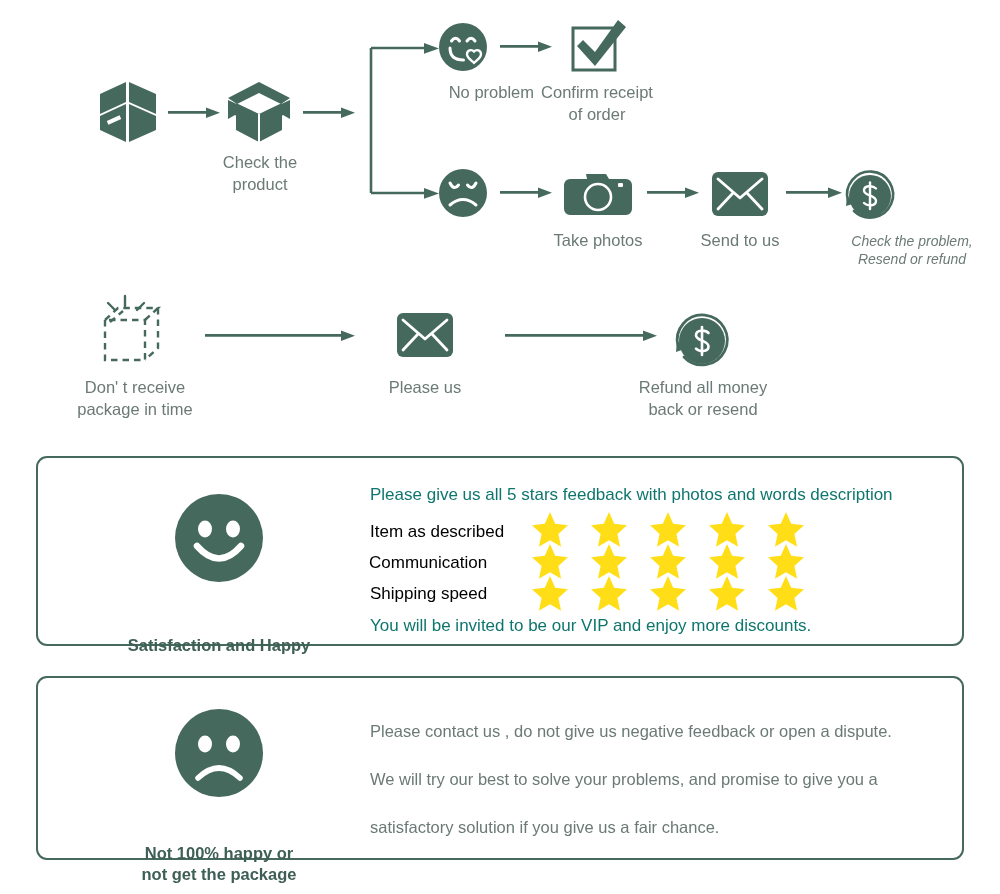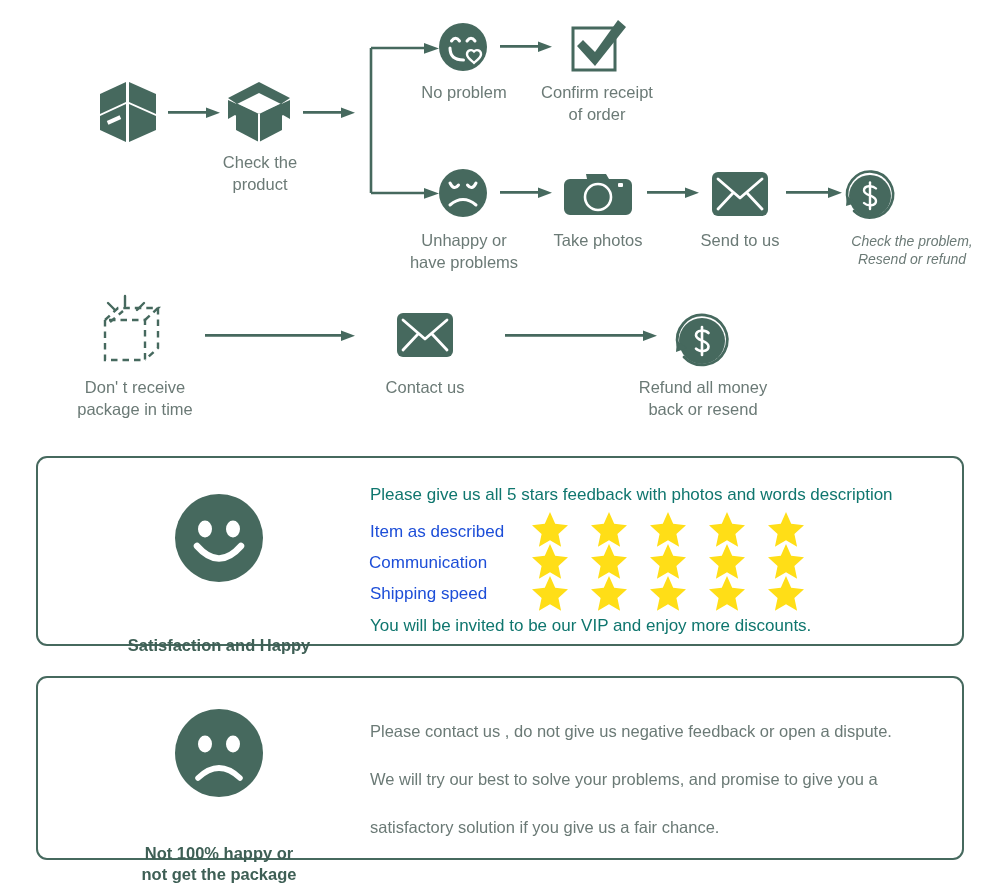--- a/index.html
+++ b/index.html
@@ -113,7 +113,7 @@
                c2.4,-2.2 7,-5 7,-8.6 c0,-3.6 -4.4,-5.5 -7,-2.7 z" fill="#46695e" stroke="#ffffff" stroke-width="2.4"></path>
     </svg>
   </div>
-  <div class="cap" style="left:394px;top:82px;width:140px;">No problem</div>
+  <div class="cap" style="left:394px;top:82px;width:140px;text-align:right;">No problem</div>
 
   <div class="abs" style="left:500px;top:40px;">
     <svg width="52" height="14" viewBox="0 0 52 14">

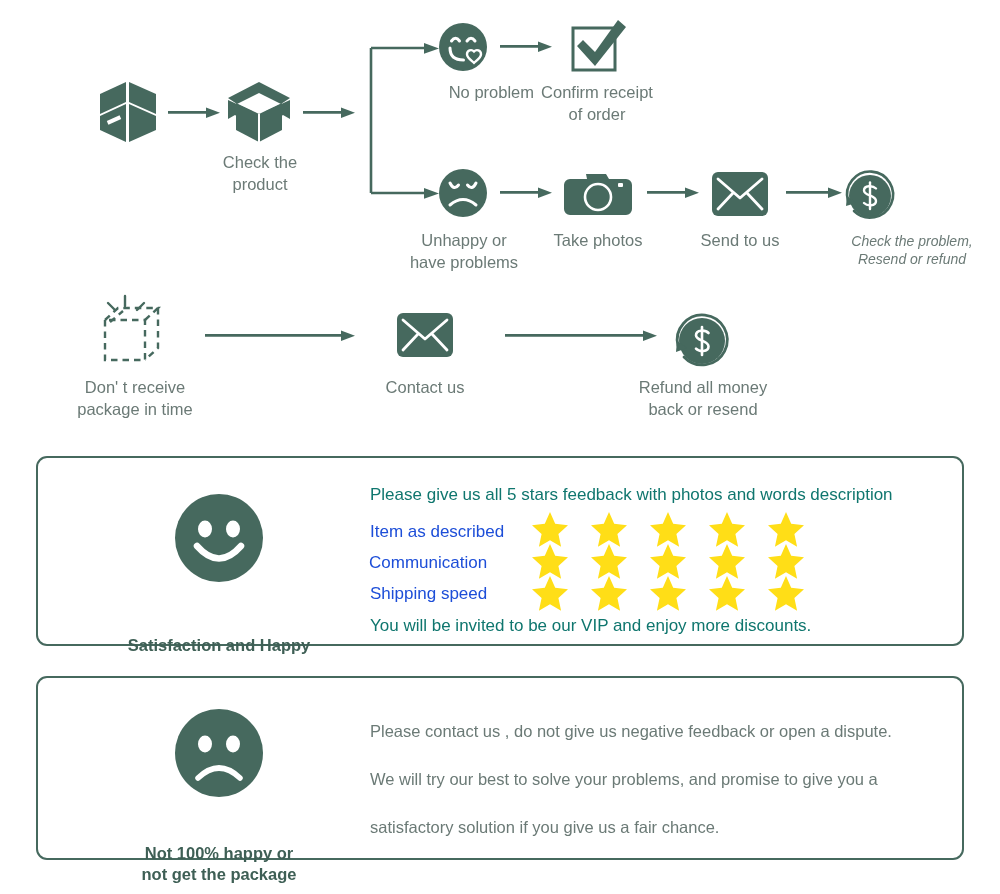--- a/index.html
+++ b/index.html
@@ -141,8 +141,6 @@
       </g>
     </svg>
   </div>
-  <div class="cap" style="left:393px;top:230px;width:142px;">Unhappy or
-have problems</div>
 
   <div class="abs" style="left:500px;top:186px;">
     <svg width="52" height="14" viewBox="0 0 52 14">

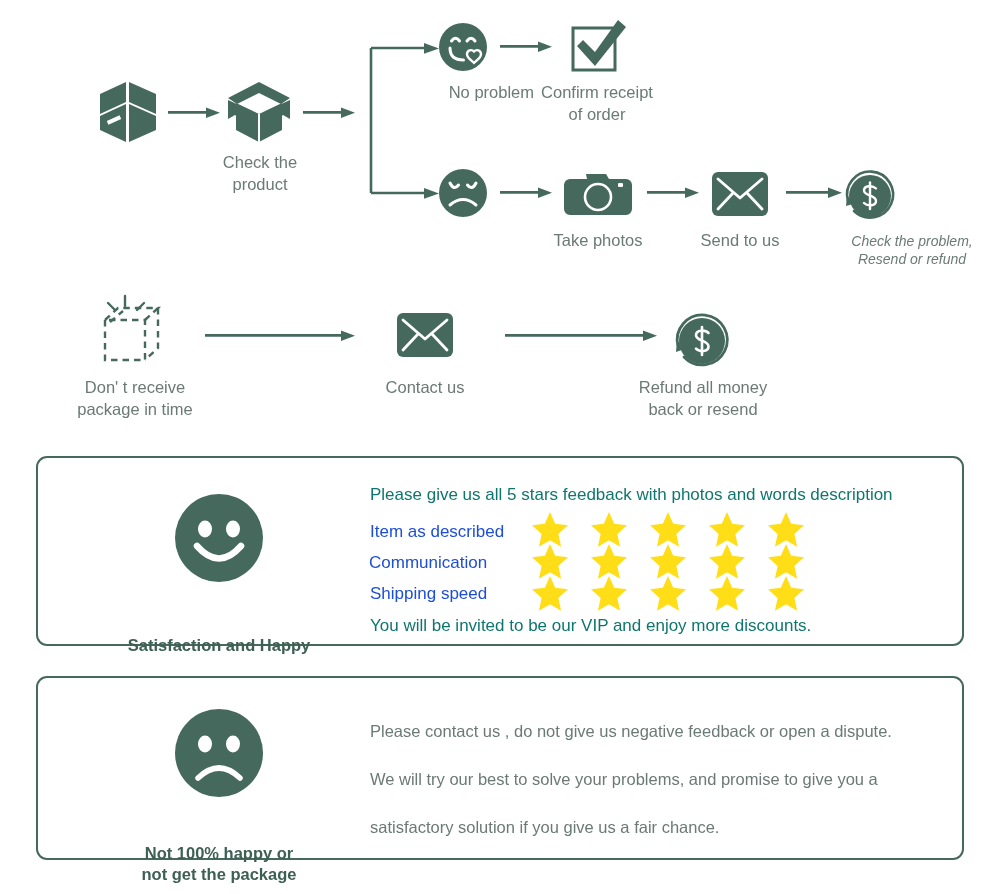--- a/index.html
+++ b/index.html
@@ -236,7 +236,7 @@
       </g>
     </svg>
   </div>
-  <div class="cap" style="left:355px;top:377px;width:140px;">Contact us</div>
+  <div class="cap" style="left:355px;top:377px;width:140px;">Please us</div>
 
   <div class="abs" style="left:505px;top:329px;">
     <svg width="152" height="14" viewBox="0 0 152 14">

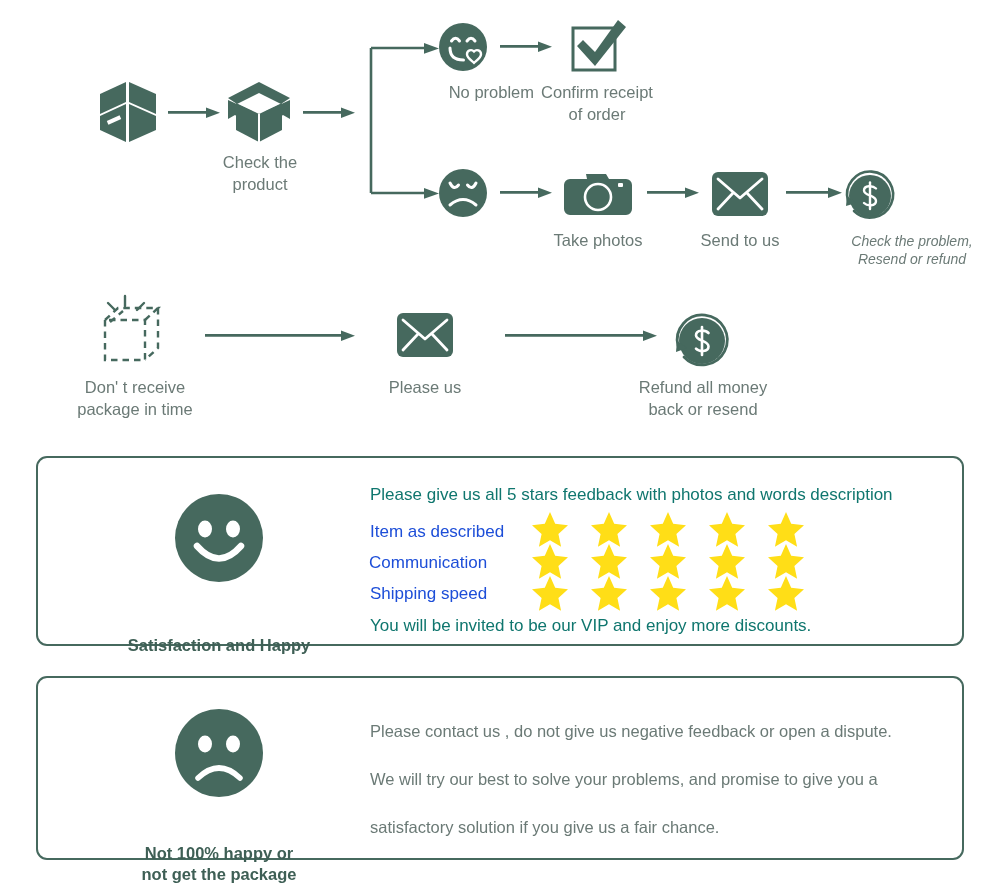--- a/index.html
+++ b/index.html
@@ -31,7 +31,7 @@
     font-family:"Liberation Sans","DejaVu Sans",sans-serif;
   }
   .rate-label{
-    position:absolute;font-size:17px;color:#1d4ed8;white-space:nowrap;
+    position:absolute;font-size:17px;color:#000000;white-space:nowrap;
   }
   .star-row{position:absolute;display:flex;gap:21px;}
   .bad-line{

